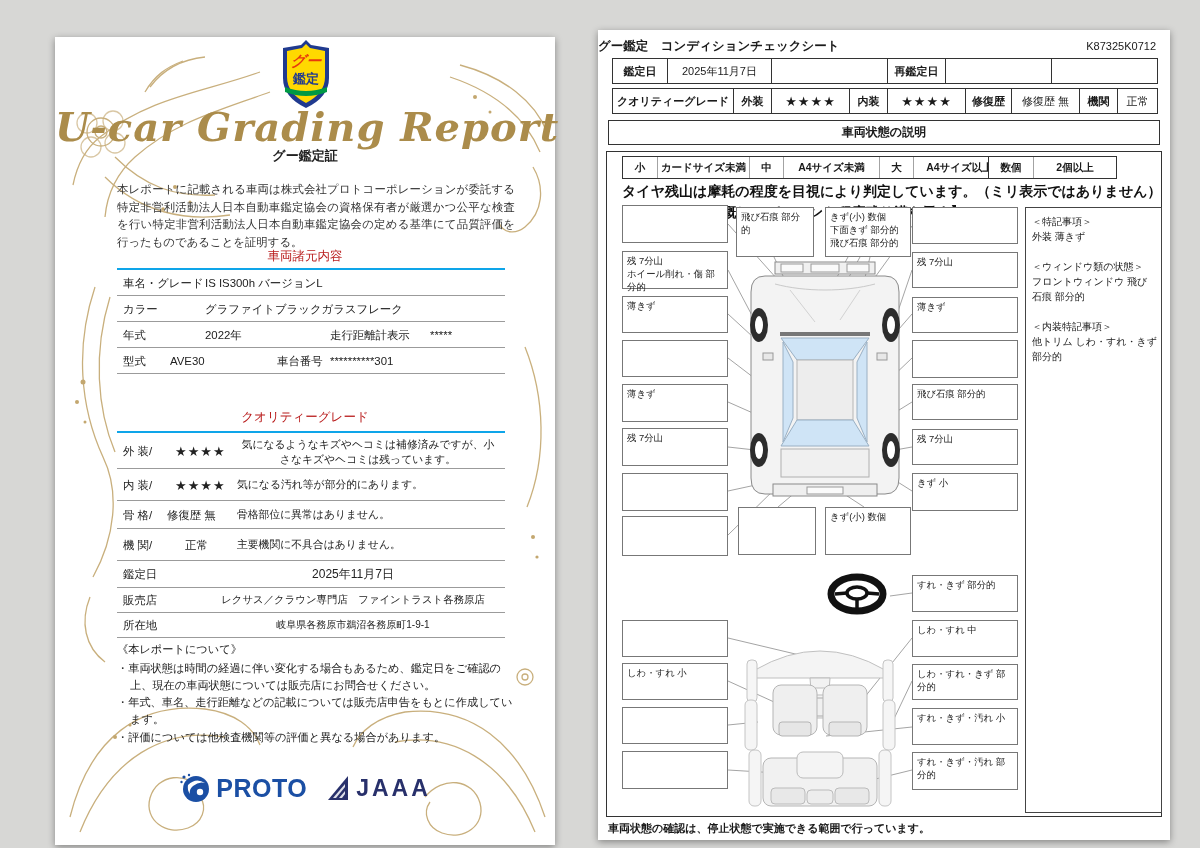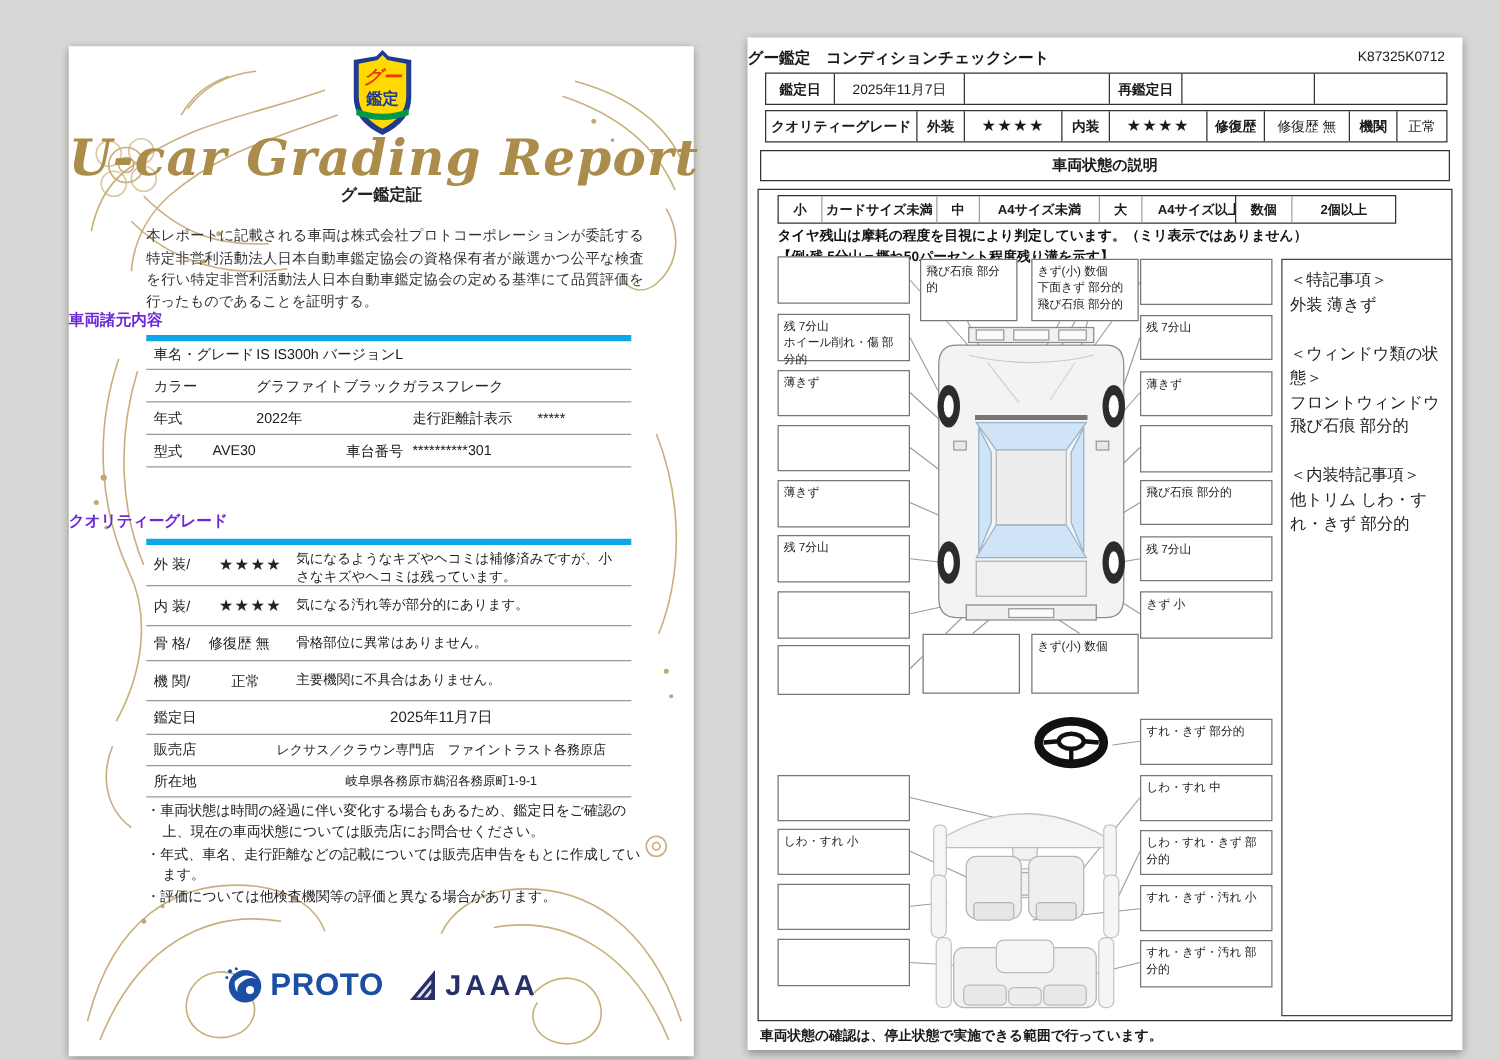--- a/index.html
+++ b/index.html
@@ -54,7 +54,7 @@
   .legend{position:absolute;display:flex;border:1px solid #333;box-sizing:border-box;height:23px;z-index:2;background:#fff;}
   .legend .c{display:flex;align-items:center;justify-content:center;font-size:10.5px;font-weight:bold;border-left:1px solid #a3a3a3;height:100%;box-sizing:border-box;white-space:nowrap;}
   .legend .c:first-child{border-left:none;}
-  .tirenote{position:absolute;left:24px;top:151px;font-size:11px;font-weight:bold;line-height:1.5;color:#111;z-index:2;}
+  .tirenote{position:absolute;left:24px;top:151px;font-size:14px;font-weight:bold;line-height:1.5;color:#111;z-index:2;}
   .abox{position:absolute;width:106px;border:1px solid #777;background:#fff;box-sizing:border-box;
         font-size:9.4px;line-height:1.4;padding:2px 4px;white-space:pre-line;color:#222;z-index:3;}
   .notes-panel{position:absolute;left:427px;top:177px;width:137px;height:606px;border:1px solid #444;box-sizing:border-box;z-index:3;background:#fff;}

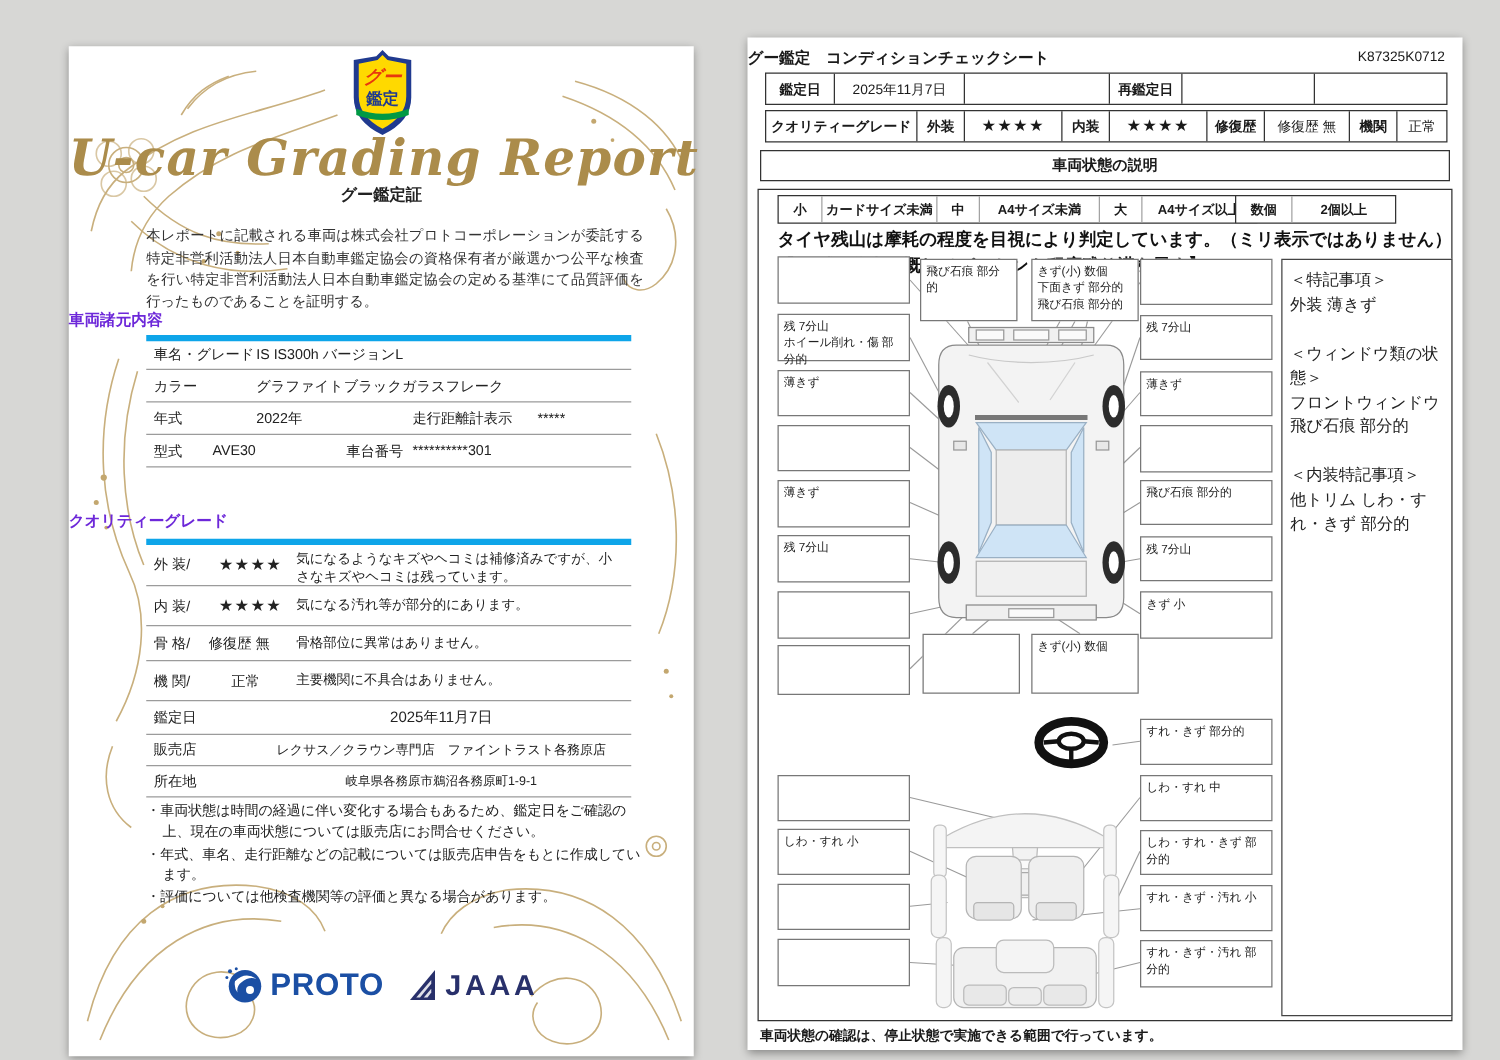--- a/index.html
+++ b/index.html
@@ -58,7 +58,7 @@
   .abox{position:absolute;width:106px;border:1px solid #777;background:#fff;box-sizing:border-box;
         font-size:9.4px;line-height:1.4;padding:2px 4px;white-space:pre-line;color:#222;z-index:3;}
   .notes-panel{position:absolute;left:427px;top:177px;width:137px;height:606px;border:1px solid #444;box-sizing:border-box;z-index:3;background:#fff;}
-  .notes-text{position:absolute;left:6px;top:6px;right:4px;font-size:13px;line-height:1.5;white-space:pre-line;color:#222;}
+  .notes-text{position:absolute;left:6px;top:6px;right:4px;font-size:10px;line-height:1.5;white-space:pre-line;color:#222;}
   .rp-footer{position:absolute;left:10px;top:791px;font-size:11px;font-weight:bold;}
   .leaders{position:absolute;left:0;top:0;width:572px;height:810px;z-index:1;pointer-events:none;}
   .cartop{position:absolute;left:147px;top:230px;z-index:2;}

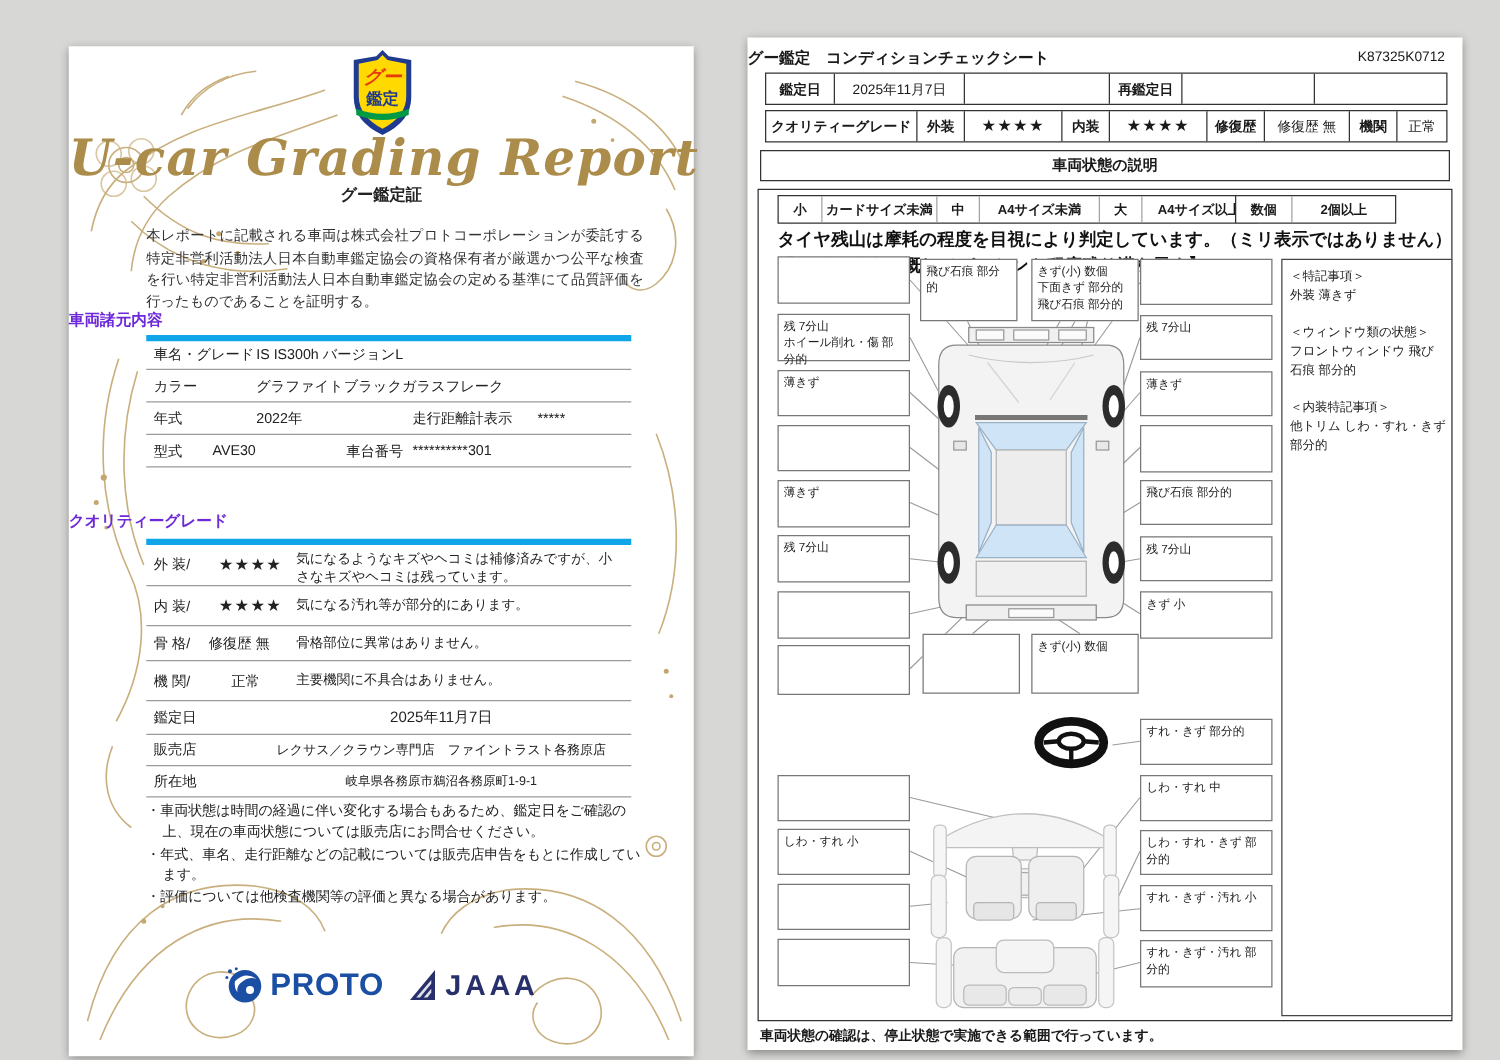--- a/index.html
+++ b/index.html
@@ -24,7 +24,7 @@
   }
   .cert-sub{position:absolute;left:0;top:110px;width:100%;text-align:center;font-size:13px;font-weight:bold;color:#222;}
   .intro{position:absolute;left:62px;top:144px;width:398px;font-size:11.4px;line-height:1.55;text-align:justify;color:#333;}
-  .sec-title{position:absolute;width:100%;font-size:12.5px;font-weight:bold;color:#6d28d9;}
+  .sec-title{position:absolute;width:100%;text-align:center;font-size:12.5px;font-weight:normal;color:#b91c1c;}
   .lrow{position:absolute;left:62px;width:388px;border-bottom:1px solid #9b9b9b;box-sizing:border-box;}
   .lrow.topline{border-top:5px solid #0ea5e9;}
   .lrow span{position:absolute;font-size:11.4px;white-space:nowrap;color:#222;}

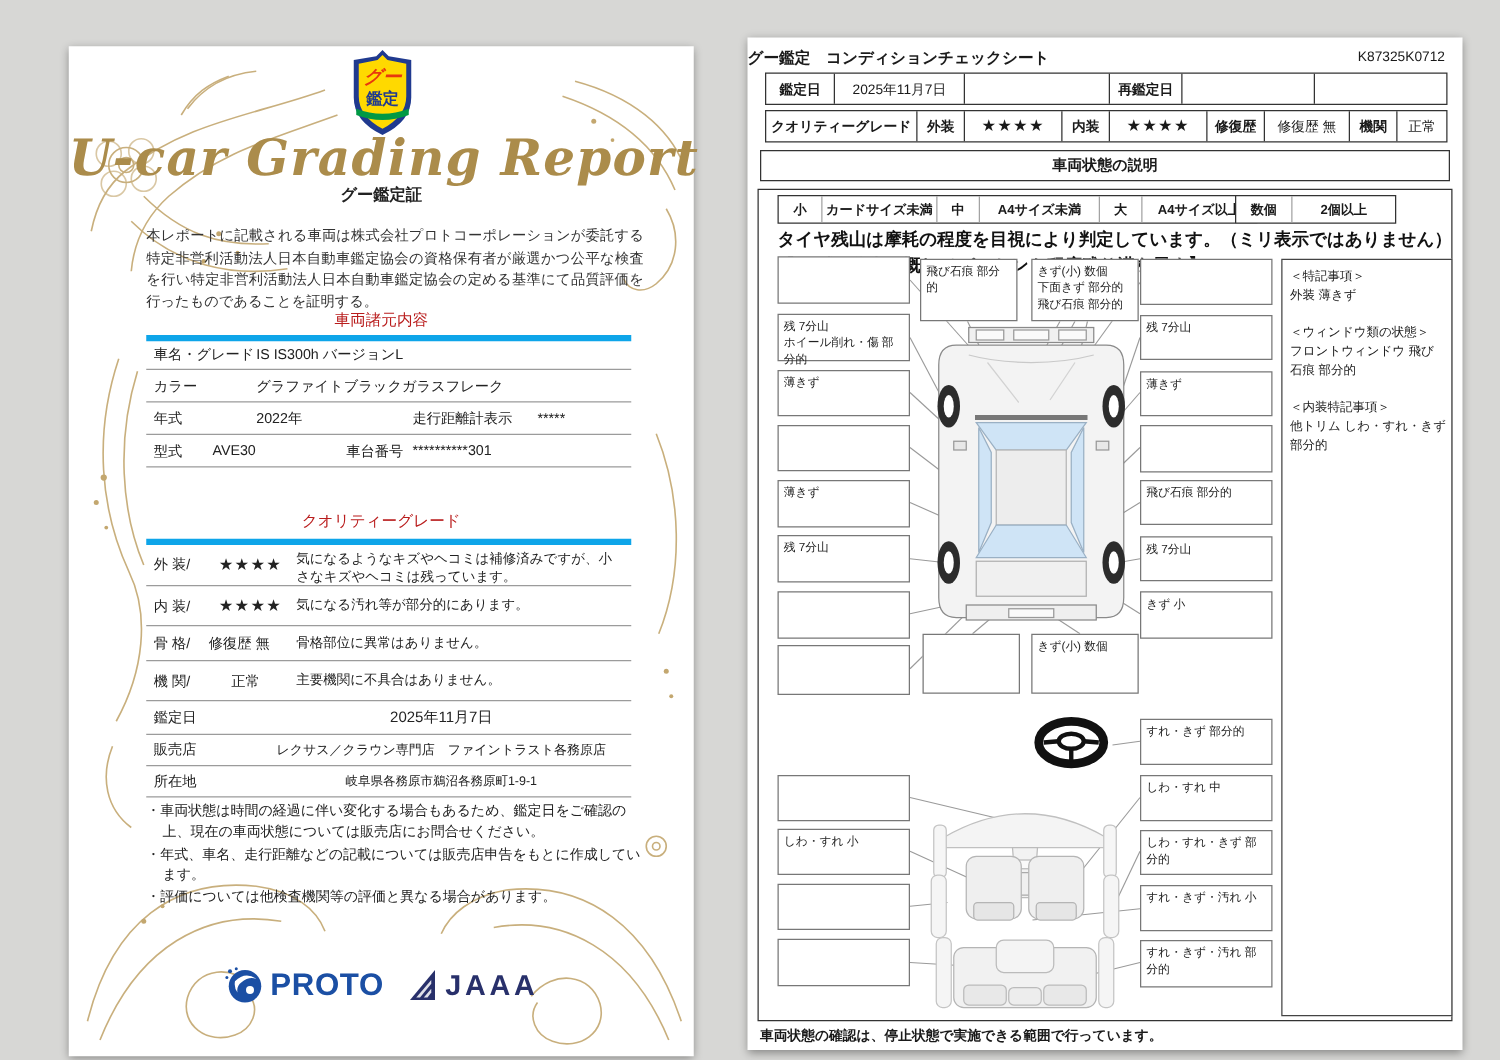--- a/index.html
+++ b/index.html
@@ -26,7 +26,7 @@
   .intro{position:absolute;left:62px;top:144px;width:398px;font-size:11.4px;line-height:1.55;text-align:justify;color:#333;}
   .sec-title{position:absolute;width:100%;text-align:center;font-size:12.5px;font-weight:normal;color:#b91c1c;}
   .lrow{position:absolute;left:62px;width:388px;border-bottom:1px solid #9b9b9b;box-sizing:border-box;}
-  .lrow.topline{border-top:5px solid #0ea5e9;}
+  .lrow.topline{border-top:2px solid #0ea5e9;text-align:center;}
   .lrow span{position:absolute;font-size:11.4px;white-space:nowrap;color:#222;}
   .vcenter{top:50%;transform:translateY(-50%);}
   .stars{font-size:13px !important;letter-spacing:1px;font-weight:bold;}

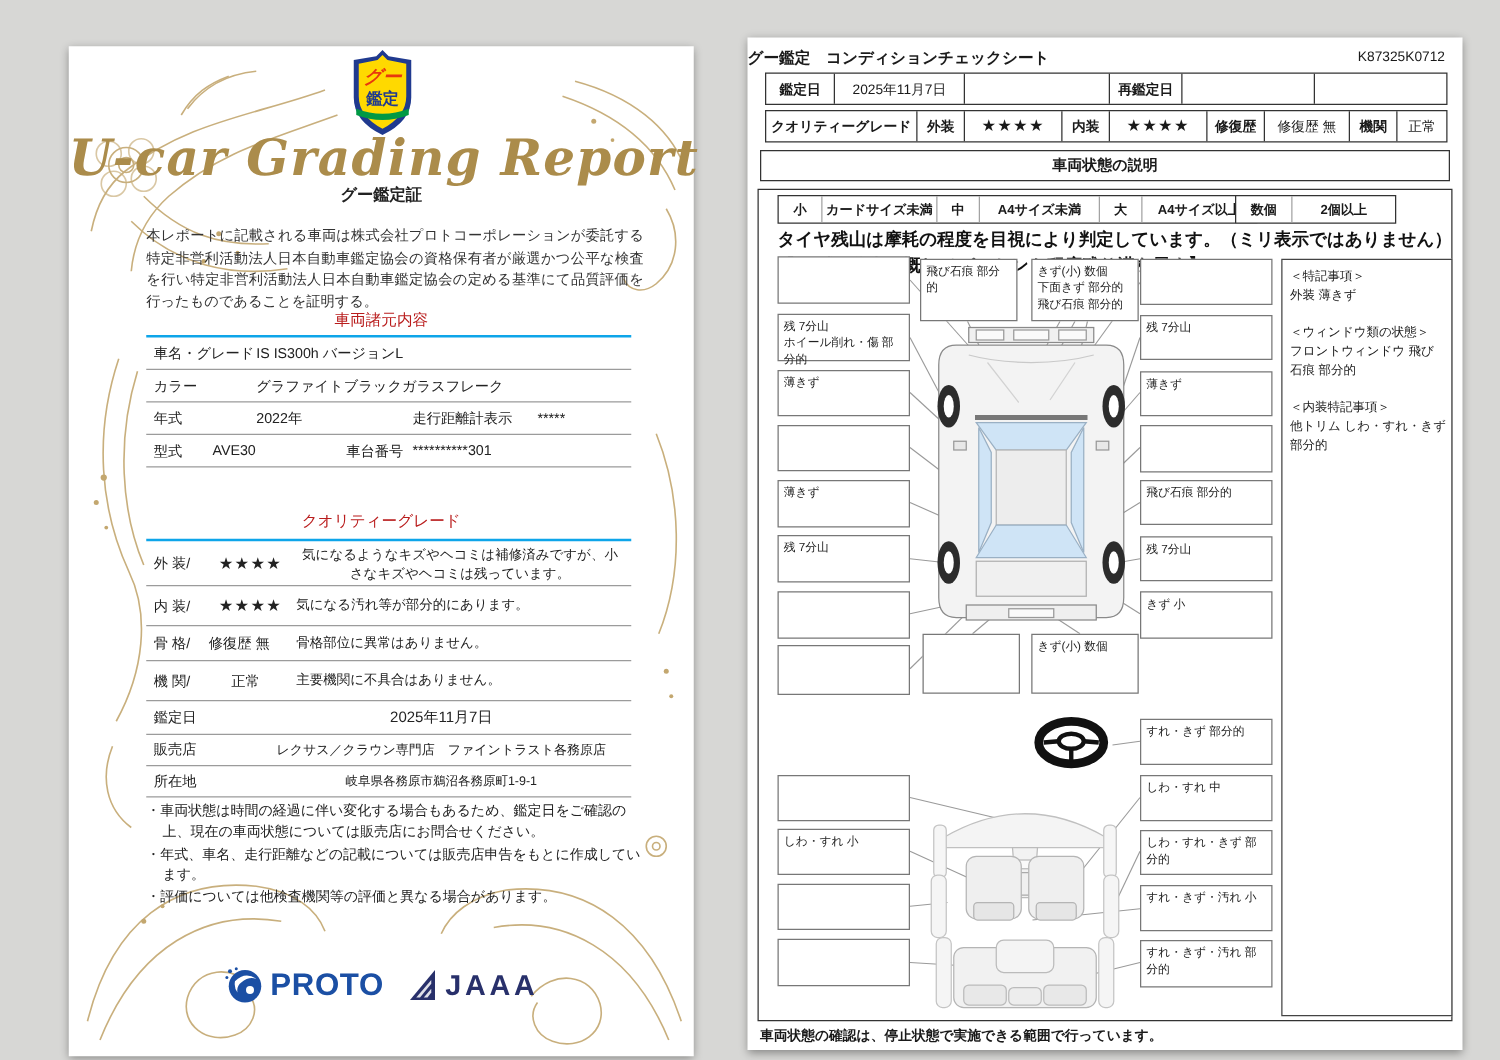--- a/index.html
+++ b/index.html
@@ -189,6 +189,7 @@
     </div>
 
     <div class="about">
+      <div class="atitle">《本レポートについて》</div>
       <div class="aitem">・車両状態は時間の経過に伴い変化する場合もあるため、鑑定日をご確認の上、現在の車両状態については販売店にお問合せください。</div>
       <div class="aitem">・年式、車名、走行距離などの記載については販売店申告をもとに作成しています。</div>
       <div class="aitem">・評価については他検査機関等の評価と異なる場合があります。</div>

